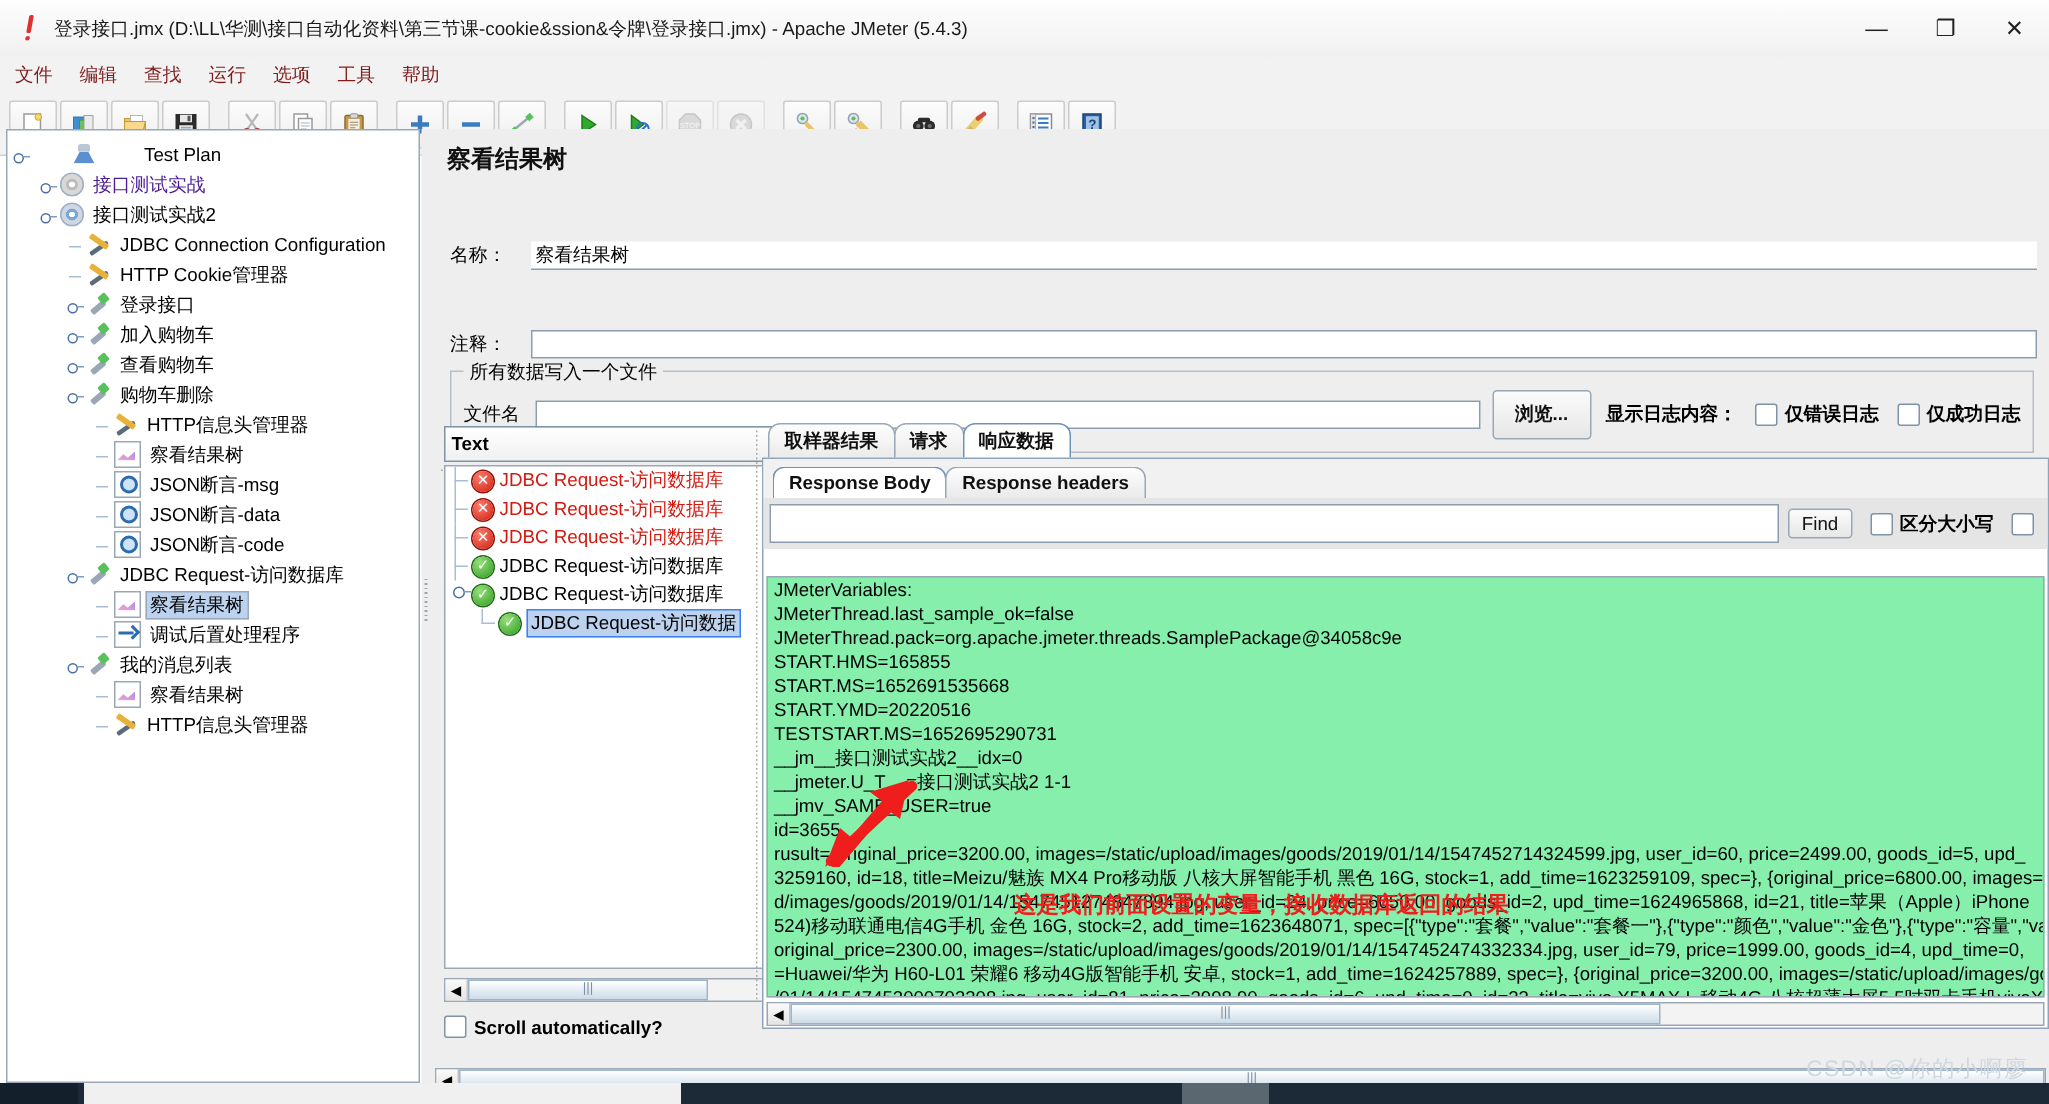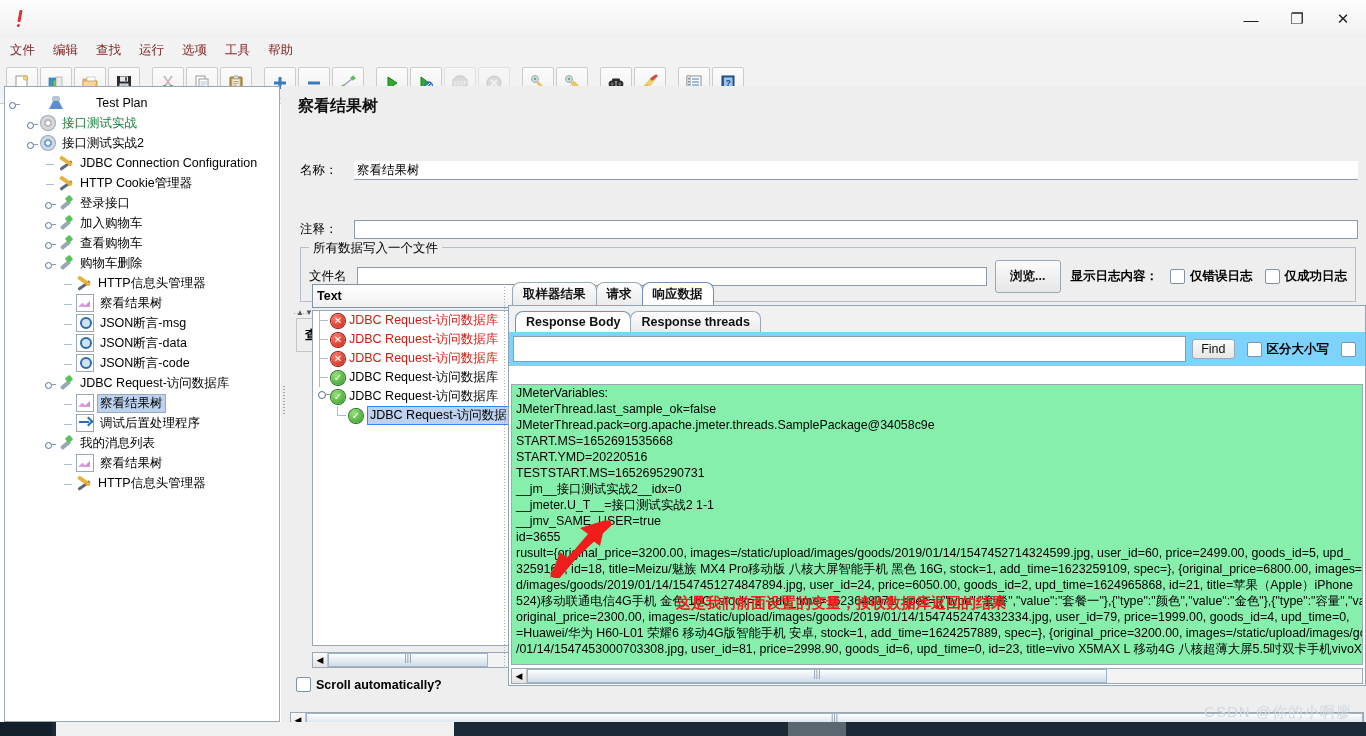--- a/index.html
+++ b/index.html
@@ -267,6 +267,7 @@
     <div class="tb-icon">
       <div class="jmeter-logo"></div>
     </div>
+    <div class="tb-title">登录接口.jmx (D:\LL\华测\接口自动化资料\第三节课-cookie&amp;ssion&amp;令牌\登录接口.jmx) - Apache JMeter (5.4.3)</div>
     <div class="tb-ctrls">
       <div class="tb-btn">—</div>
       <div class="tb-btn">❐</div>

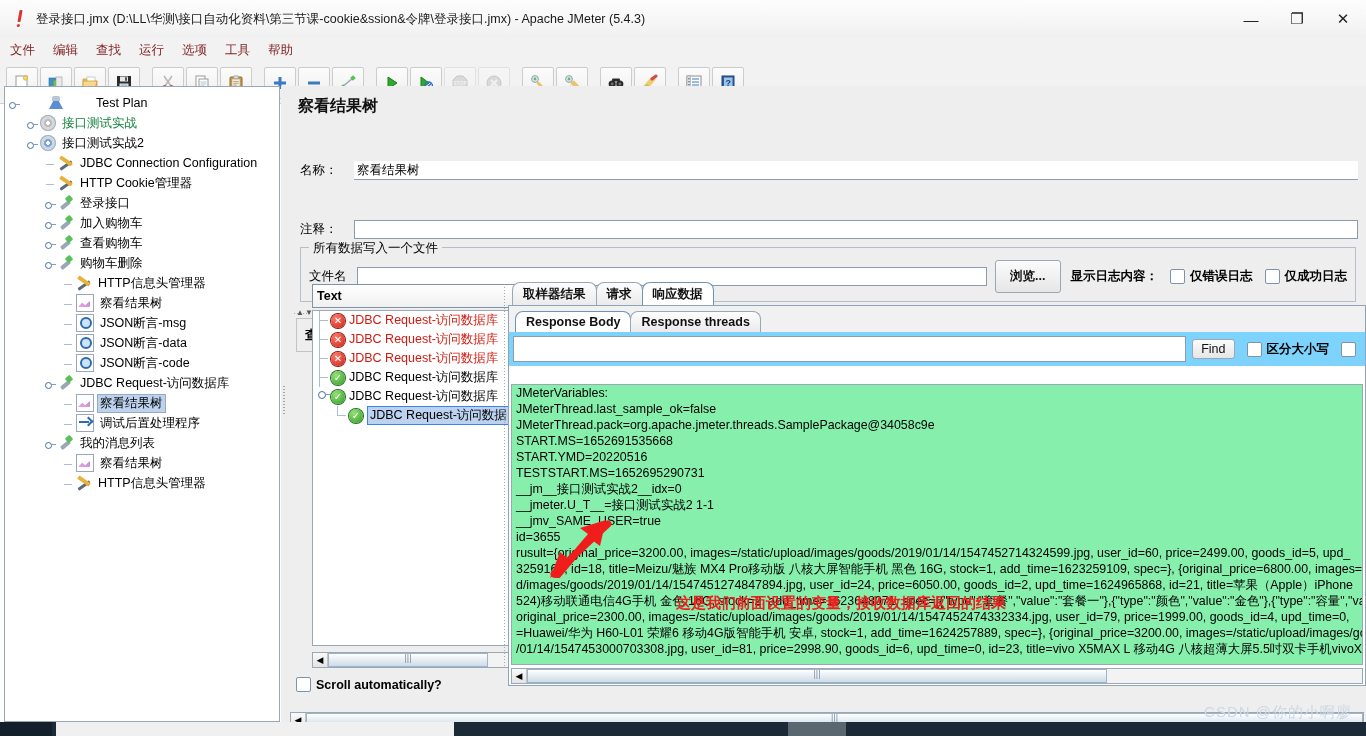--- a/index.html
+++ b/index.html
@@ -79,7 +79,7 @@
   }
   .tnode .lbl { padding: 1px 3px; }
   .tnode .lbl.sel { background:#bcd2ee; border:1px solid #9ab; padding:0 2px; }
-  .tnode.dim .lbl { color:#15803d; }
+  .tnode.dim .lbl { color:#4c1d95; }
   .handle {
     width:11px; height:11px; margin-right:2px; flex:none; position:relative;
   }

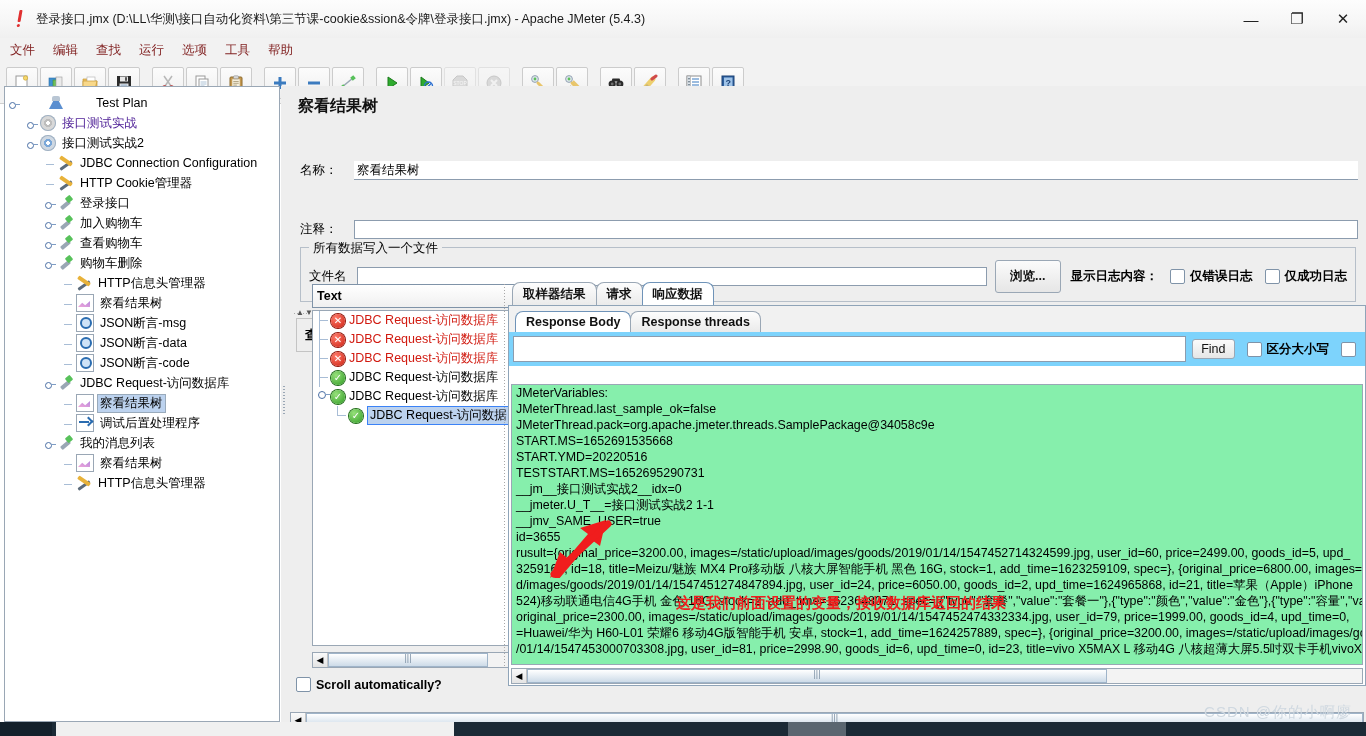--- a/index.html
+++ b/index.html
@@ -172,7 +172,7 @@
   
   .lowersplit { position:absolute; left:8px; top:198px; right:0; bottom:10px; }
   .resultlist {
-    position:absolute; left:0; top:0; width:244px; bottom:44px;margin-left:16px;
+    position:absolute; left:0; top:0; width:244px; bottom:44px;
   }
   .combo {
     height:24px; border:1px solid #7f93a8; background:linear-gradient(to bottom,#ffffff,#f0f0f0);

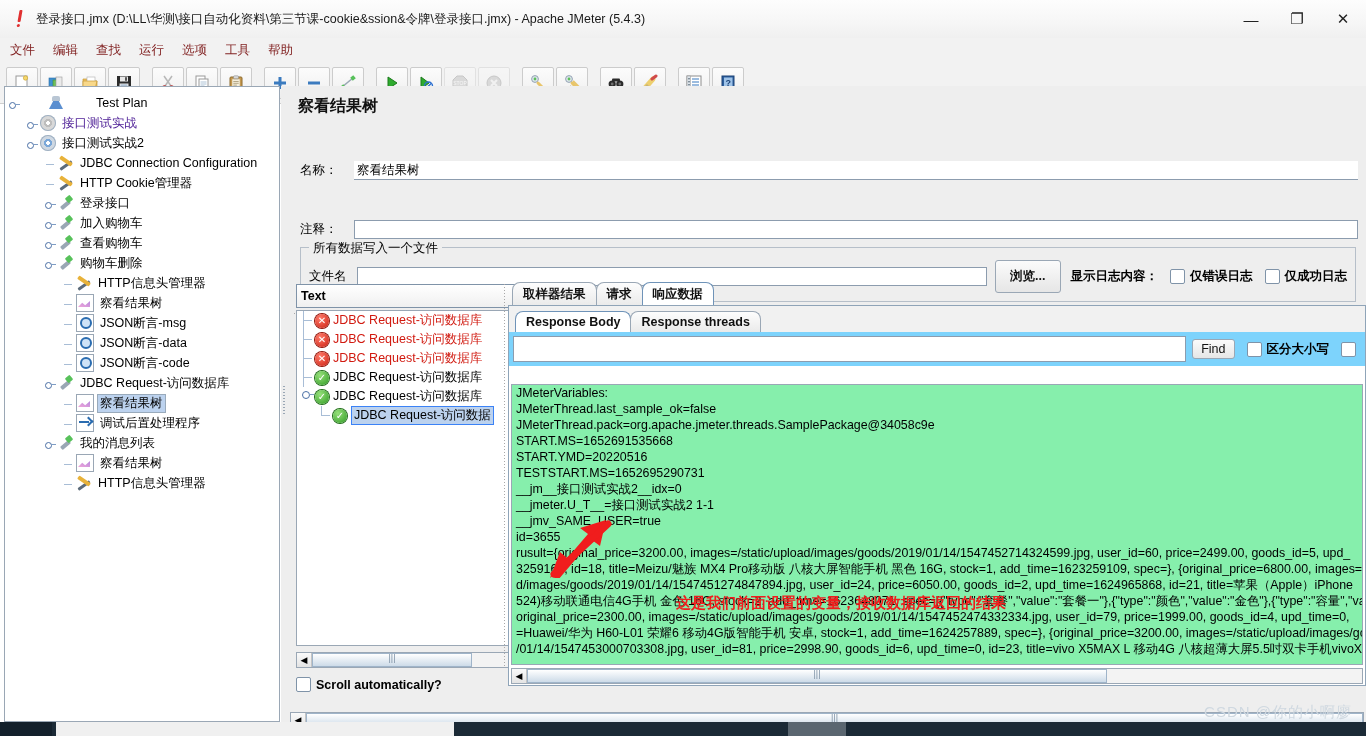--- a/index.html
+++ b/index.html
@@ -678,7 +678,7 @@
         <div class="tabpanel">
           <div class="subtabrow" id="sub-tabrow">
               <div class="tab active">Response Body</div>
-              <div class="tab">Response threads</div>
+              <div class="tab">Response headers</div>
             </div>
           <div class="findbar">
             <input class="findinput" value="" style="">

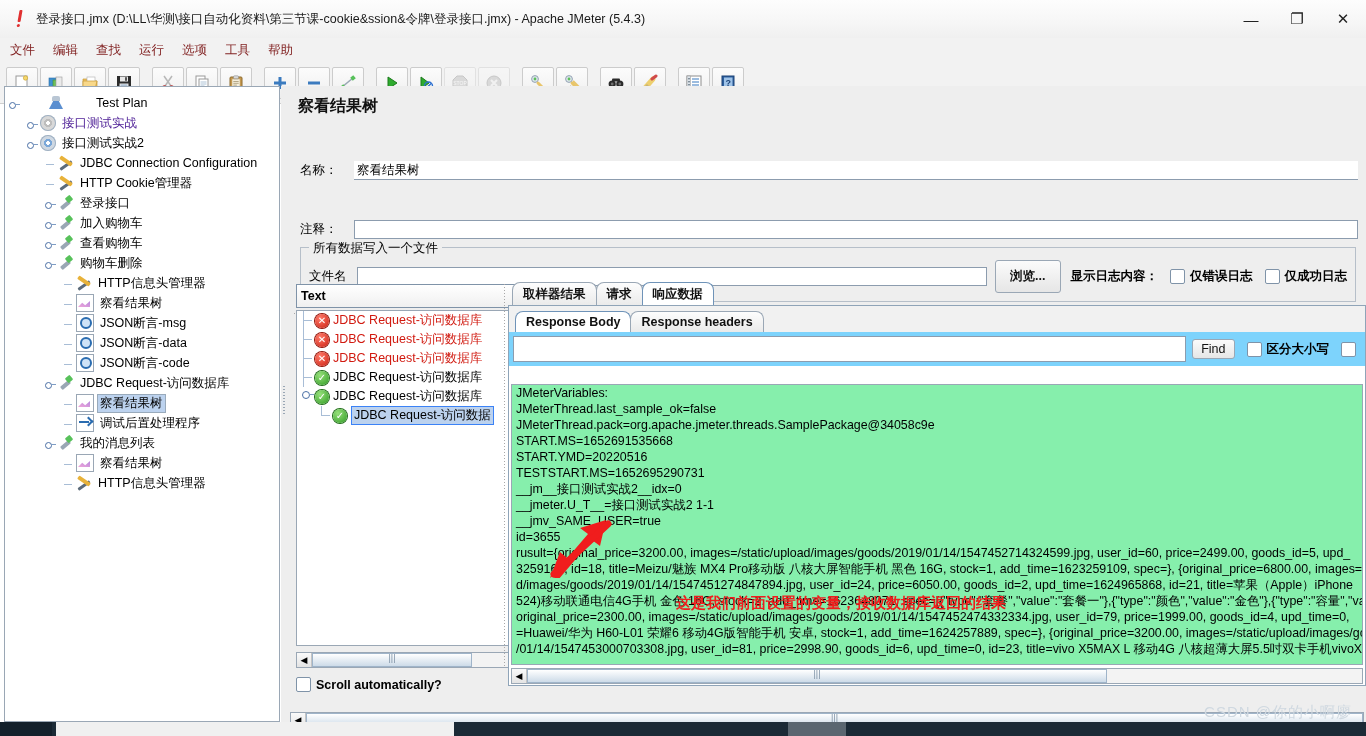--- a/index.html
+++ b/index.html
@@ -232,7 +232,7 @@
     box-sizing:border-box;
   }
   .subtabrow { display:flex; align-items:flex-end; height:22px; padding:4px 0 0 6px; background:#f1f1f1;}
-  .findbar { display:flex; align-items:center; padding:4px 4px; background:#7dd3fc;}
+  .findbar { display:flex; align-items:center; padding:4px 4px; background:#e5e5e5;}
   .findinput { flex:1; height:22px; border:1px solid #8c9cae; background:#fff; }
   .bodyarea {
     position:absolute; left:2px; right:2px; top:78px; bottom:20px;

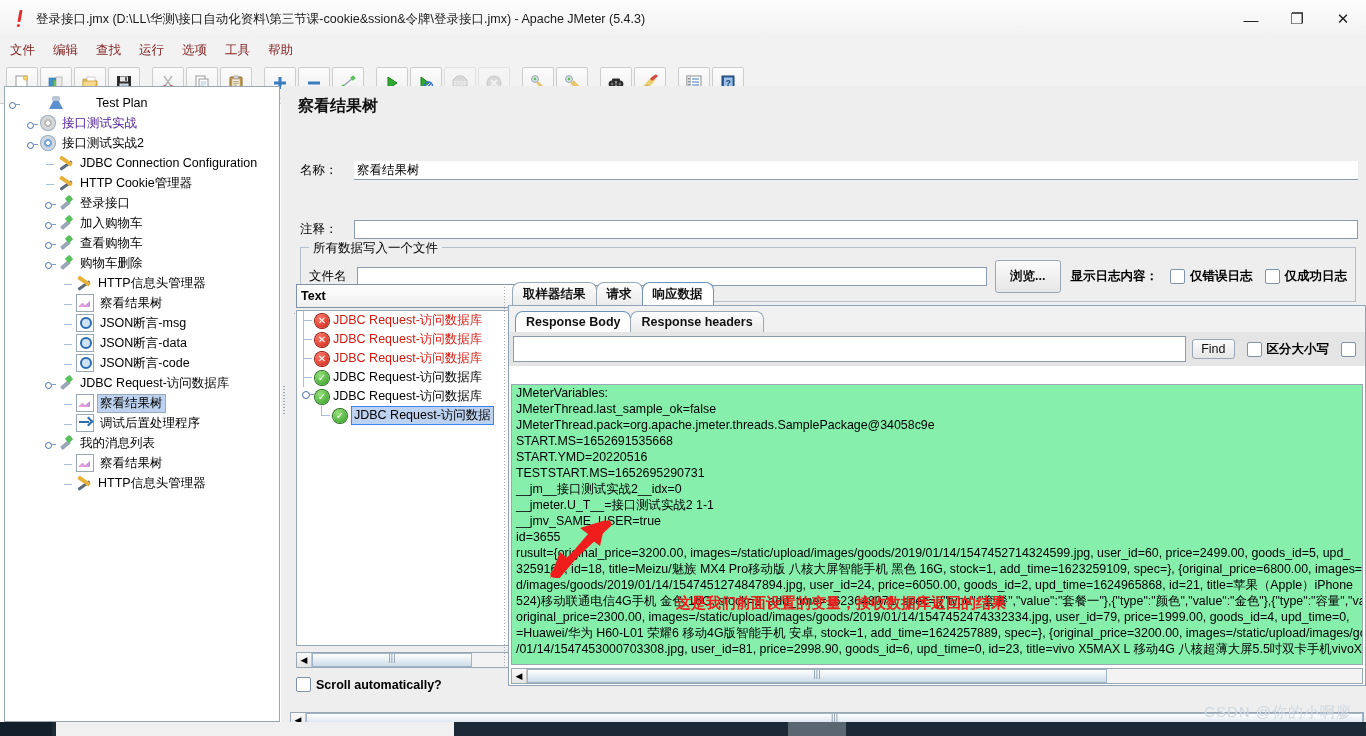--- a/index.html
+++ b/index.html
@@ -694,6 +694,7 @@
                 <div class="bodyline">JMeterVariables:</div>
                 <div class="bodyline">JMeterThread.last_sample_ok=false</div>
                 <div class="bodyline">JMeterThread.pack=org.apache.jmeter.threads.SamplePackage@34058c9e</div>
+                <div class="bodyline">START.HMS=165855</div>
                 <div class="bodyline">START.MS=1652691535668</div>
                 <div class="bodyline">START.YMD=20220516</div>
                 <div class="bodyline">TESTSTART.MS=1652695290731</div>

